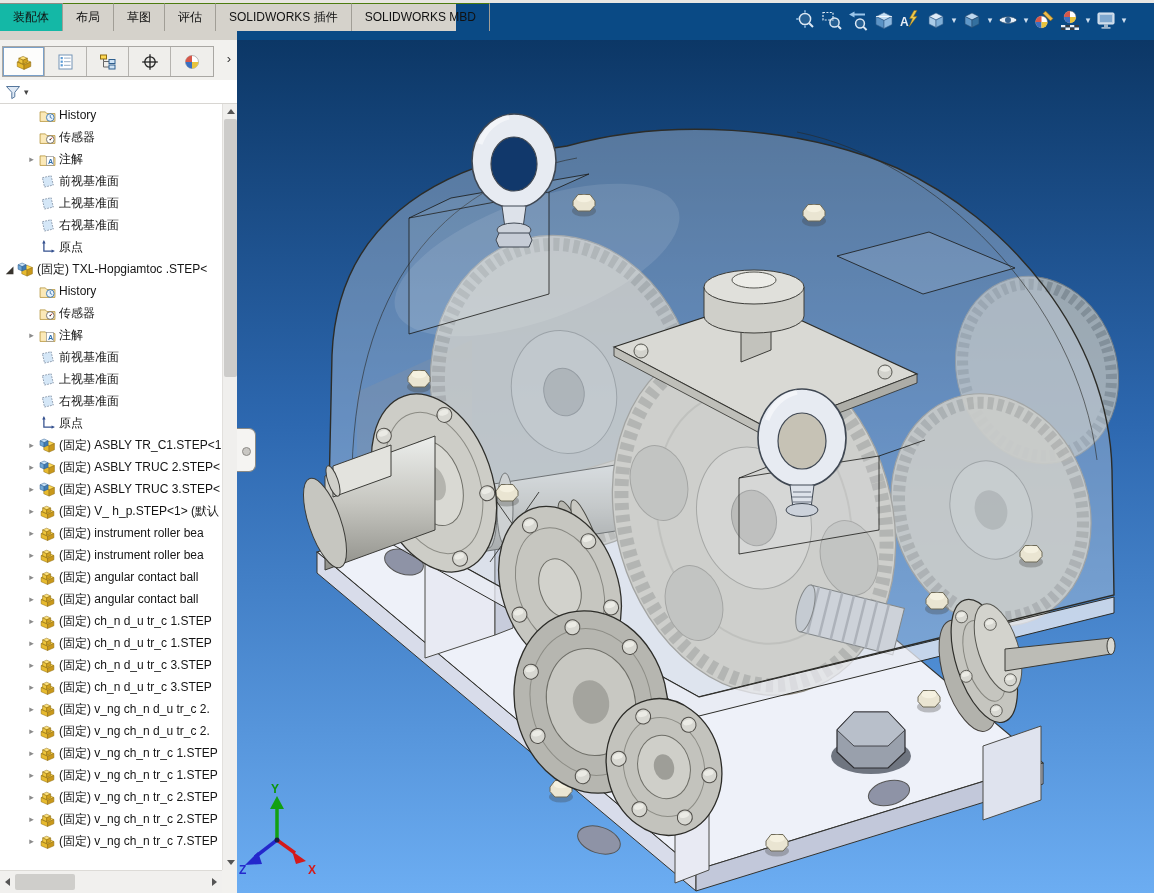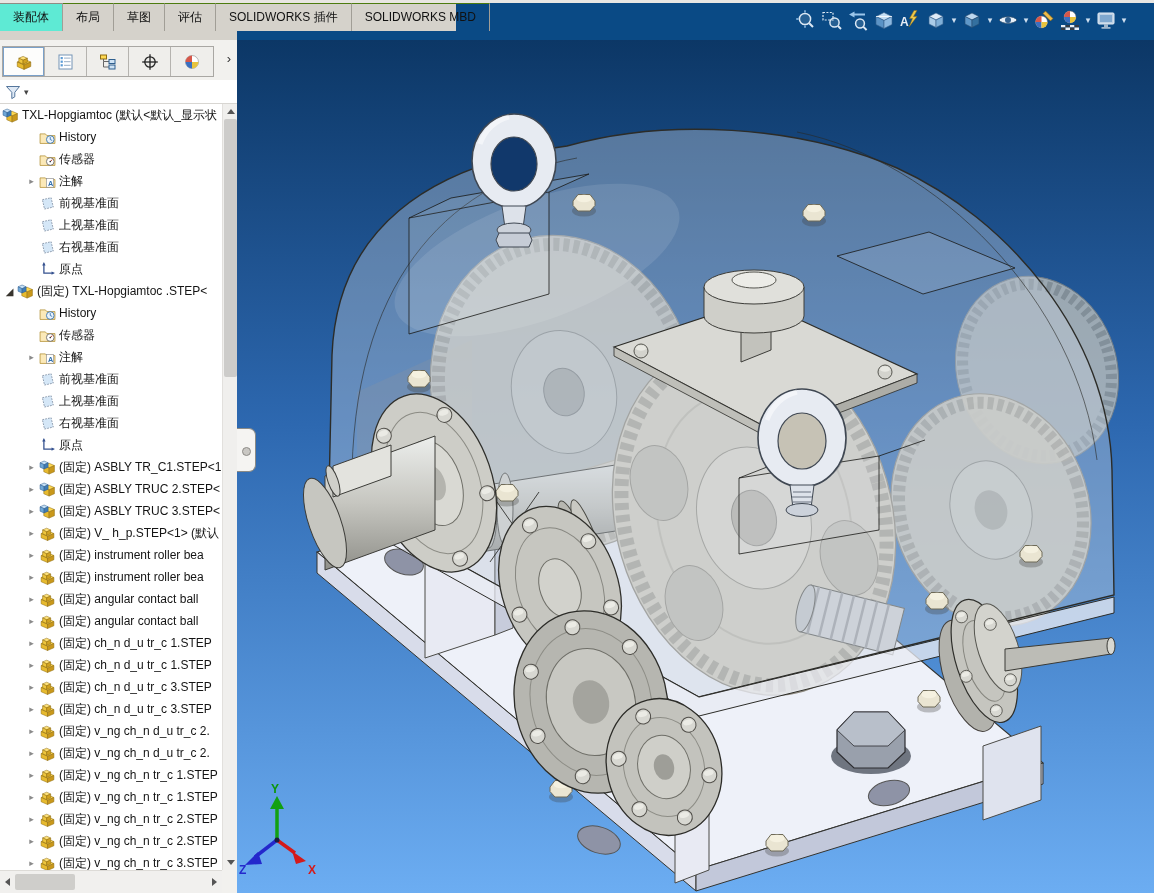--- a/index.html
+++ b/index.html
@@ -11,7 +11,7 @@
   .topstrip { position:absolute; left:0; top:0; width:100%; height:3px; background:#e8e6e2; }
   .tabs { position:absolute; left:0; top:3px; width:456px; height:28px; background:#d5d2cb; display:flex; }
   .tab { padding:0 13px; line-height:27px; font-size:12px; color:#111; border-right:1px solid #a19e96; border-top:1px solid #4d7c0f; cursor:default; white-space:nowrap; }
-  .tab.active { background:#5eead4; border-top:1px solid #8f8c84; }
+  .tab.active { background:#14b8a6; border-top:1px solid #8f8c84; }
   .panel-shoulder { position:absolute; left:0; top:31px; width:237px; height:9px; background:#d5d2cb; }
   .headsup { position:absolute; left:794px; top:5px; height:30px; display:flex; align-items:center; gap:2px; }
   .hicon { width:24px; height:24px; display:flex; align-items:center; justify-content:center; }

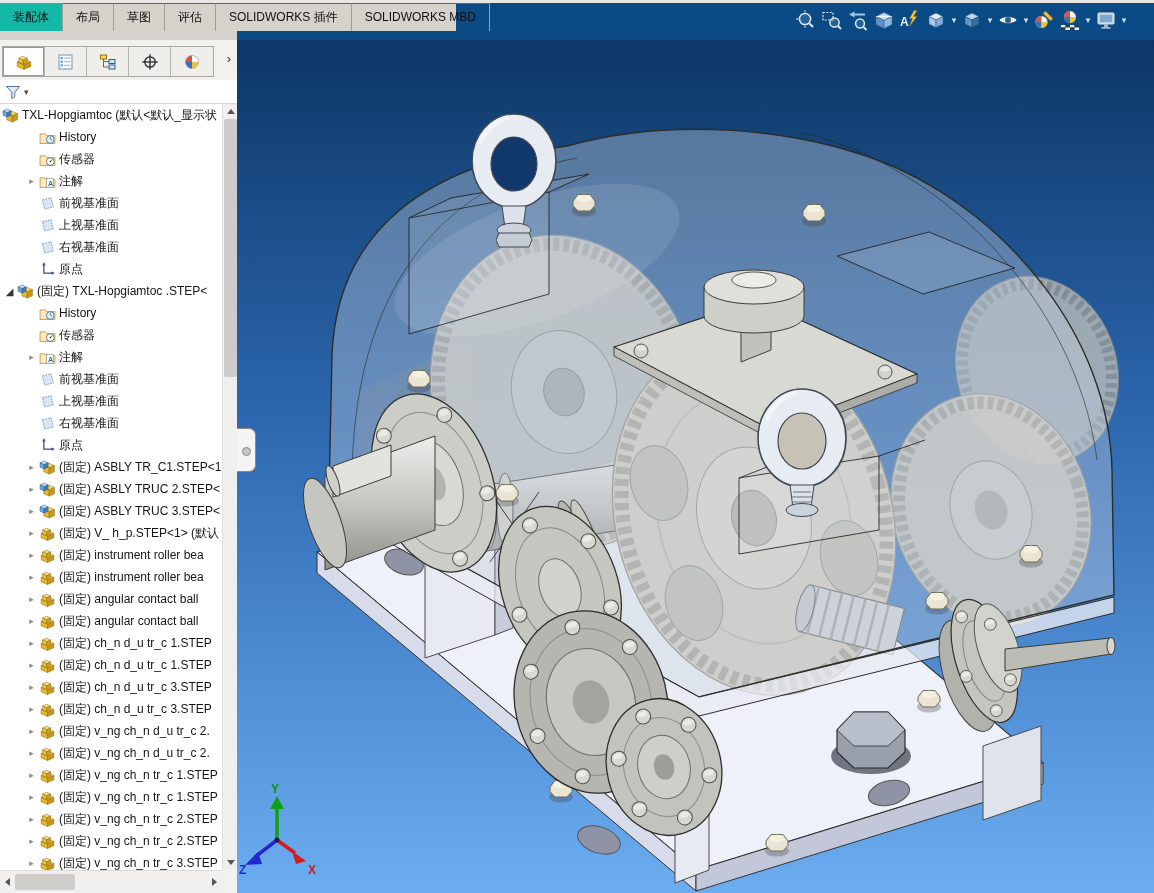--- a/index.html
+++ b/index.html
@@ -275,13 +275,6 @@
 
       <div class="tree">
           <div class="trow">
-            <span class="gut g0"></span>
-            <svg class="ticon" viewBox="0 0 16 16">
-              <use href="#i-assembly"></use>
-            </svg>
-            <span class="tlabel">TXL-Hopgiamtoc (默认&lt;默认_显示状</span>
-          </div>
-          <div class="trow">
             <span class="gut g2"></span>
             <span class="arr"></span>
             <svg class="ticon" viewBox="0 0 16 16">

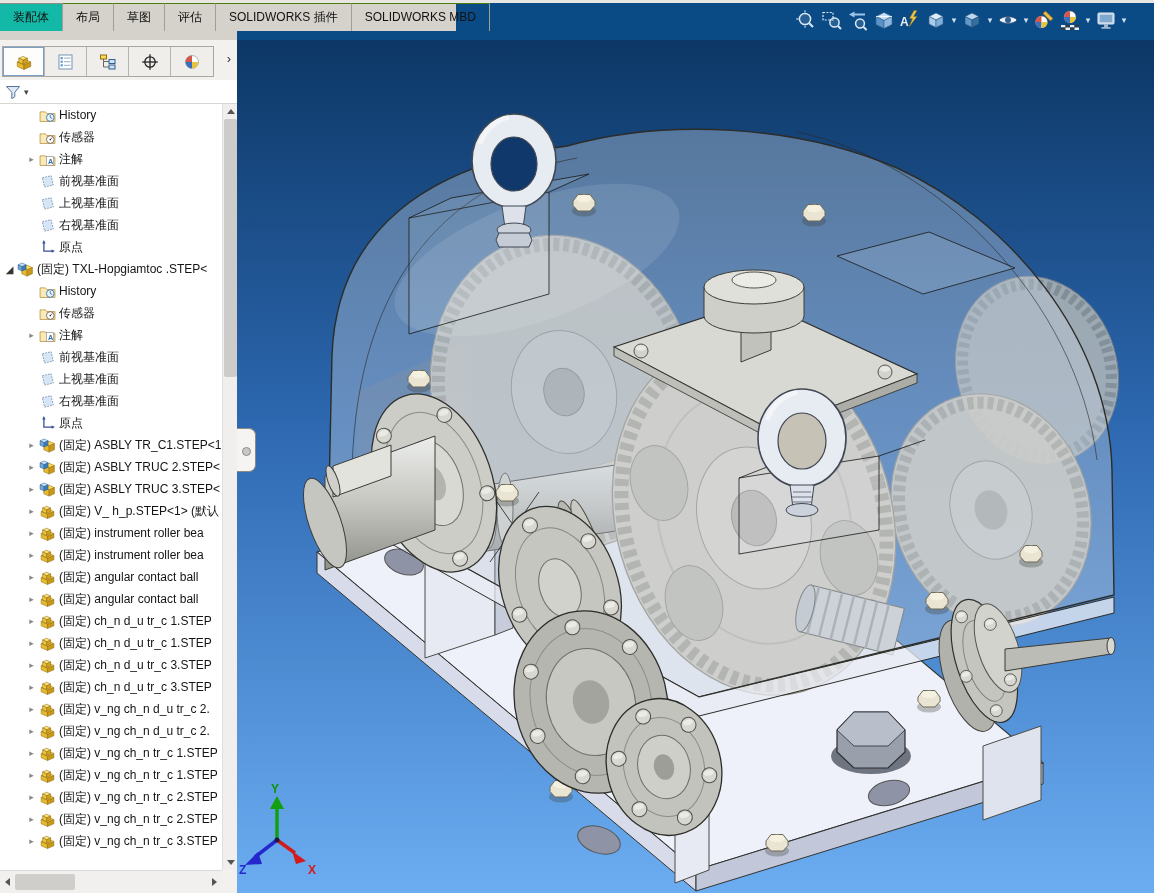--- a/index.html
+++ b/index.html
@@ -544,7 +544,7 @@
             <svg class="ticon" viewBox="0 0 16 16">
               <use href="#i-part"></use>
             </svg>
-            <span class="tlabel">(固定) v_ng ch_n tr_c 3.STEP</span>
+            <span class="tlabel">(固定) v_ng ch_n tr_c 7.STEP</span>
           </div>
         </div>
 

